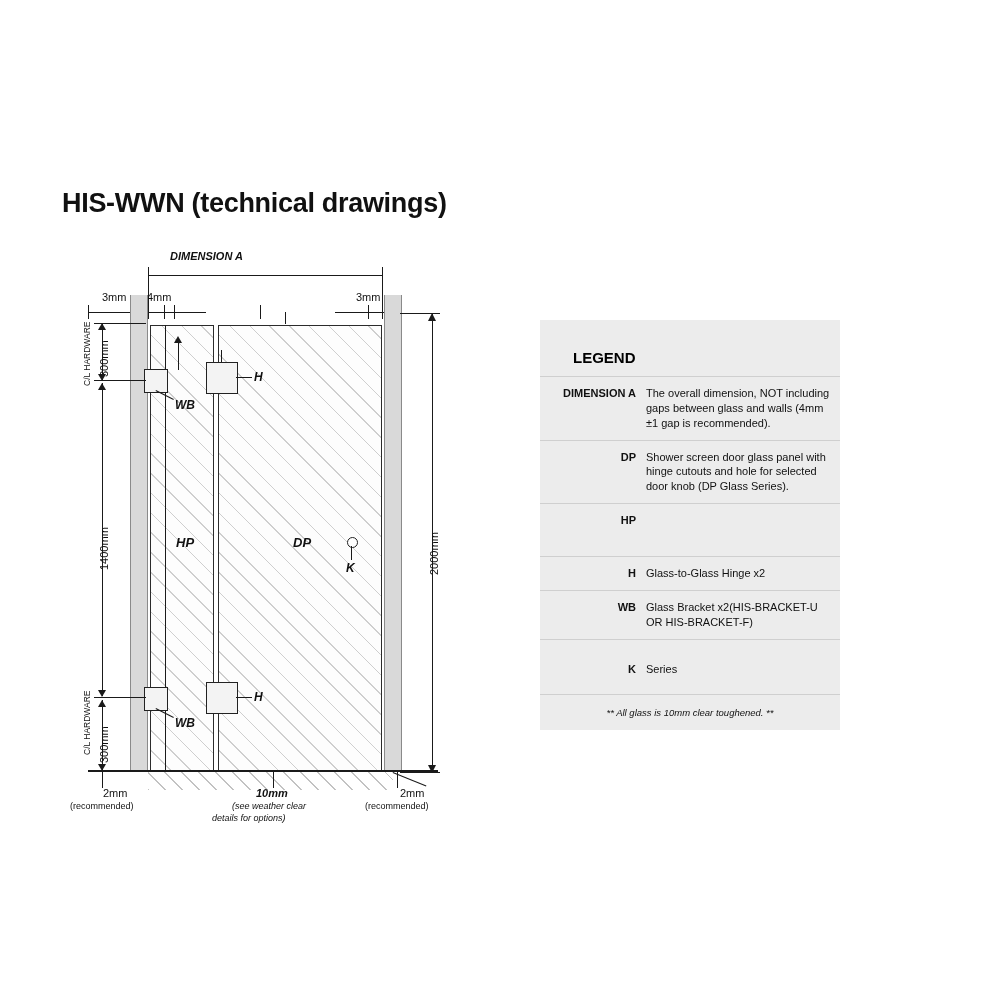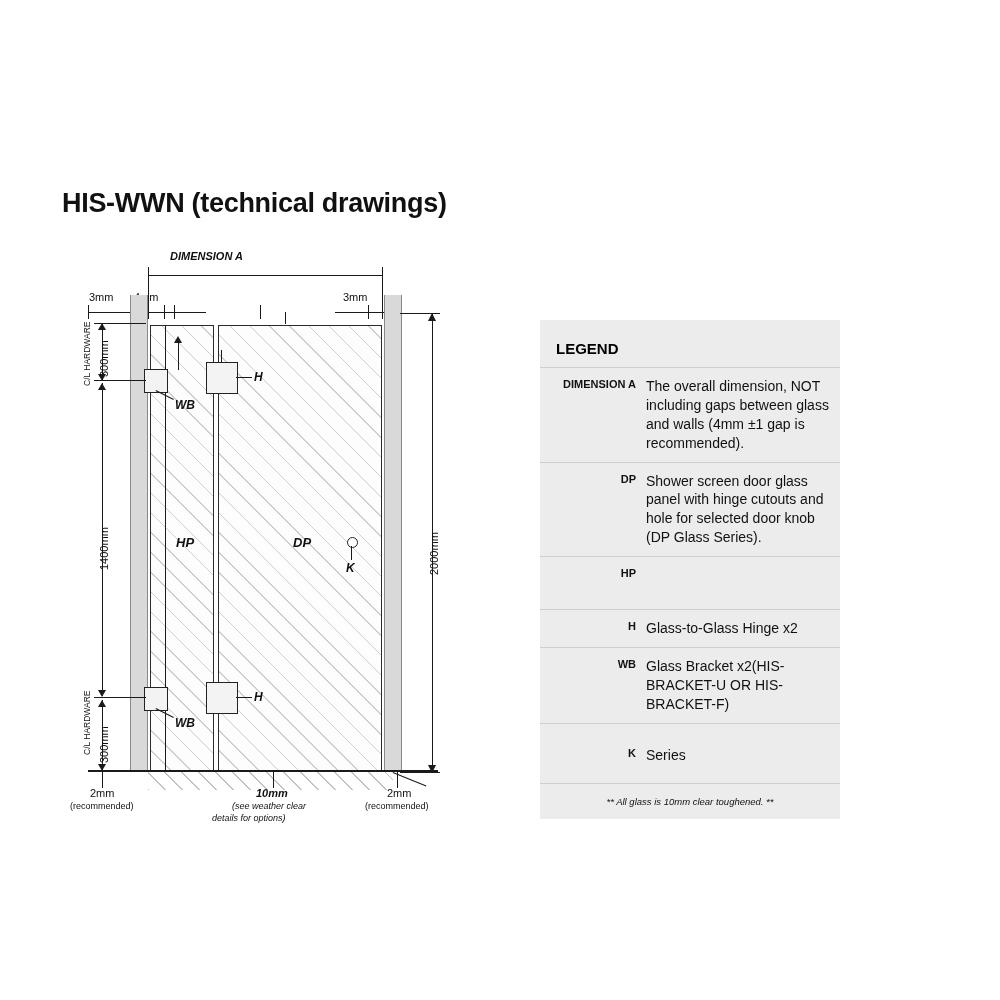--- a/index.html
+++ b/index.html
@@ -100,6 +100,7 @@
     font-size: 11px;
     color: #111111;
     white-space: nowrap;
+    margin-left: 13px;
   }
   .dim-i {
     position: absolute;

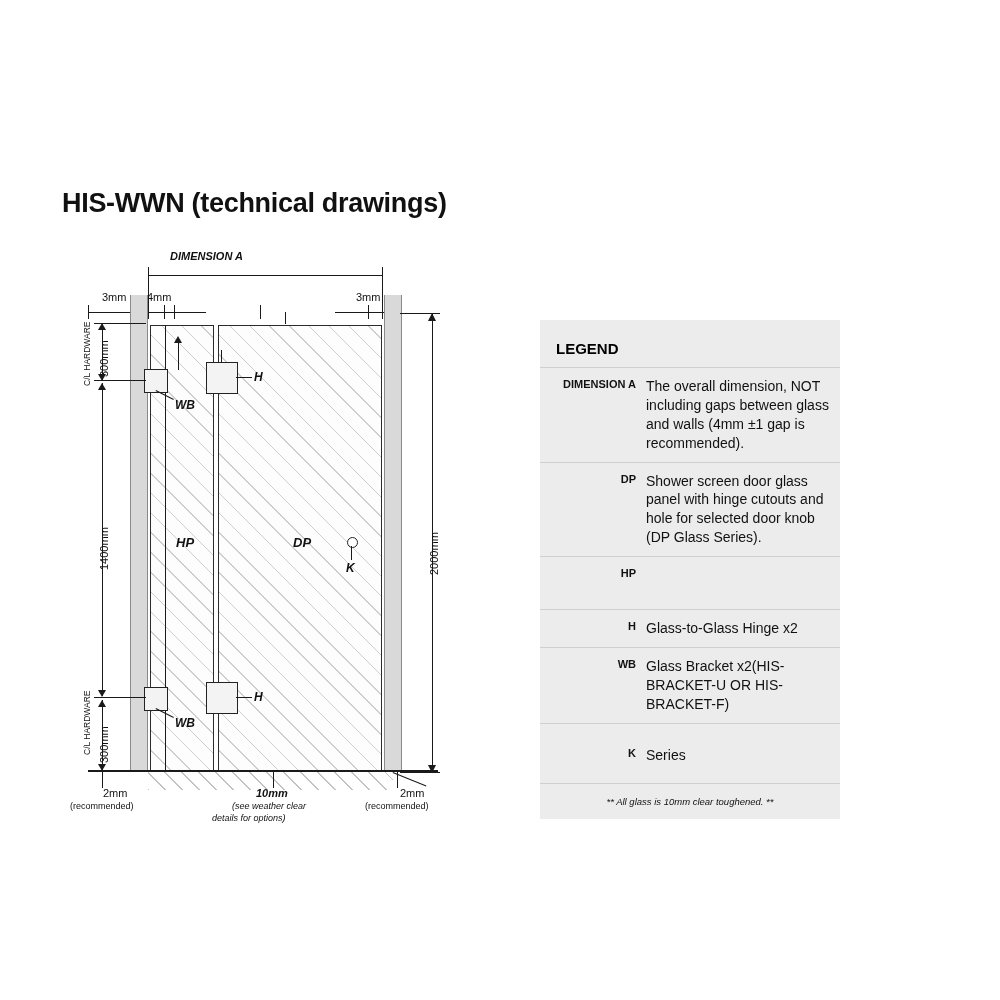--- a/index.html
+++ b/index.html
@@ -154,7 +154,8 @@
   #legend-title {
     font-size: 15px;
     font-weight: bold;
-    padding: 20px 16px 10px 16px;
+    padding: 29px 16px 10px 16px;
+    margin-left: 17px;
   }
   .legend-row {
     display: flex;

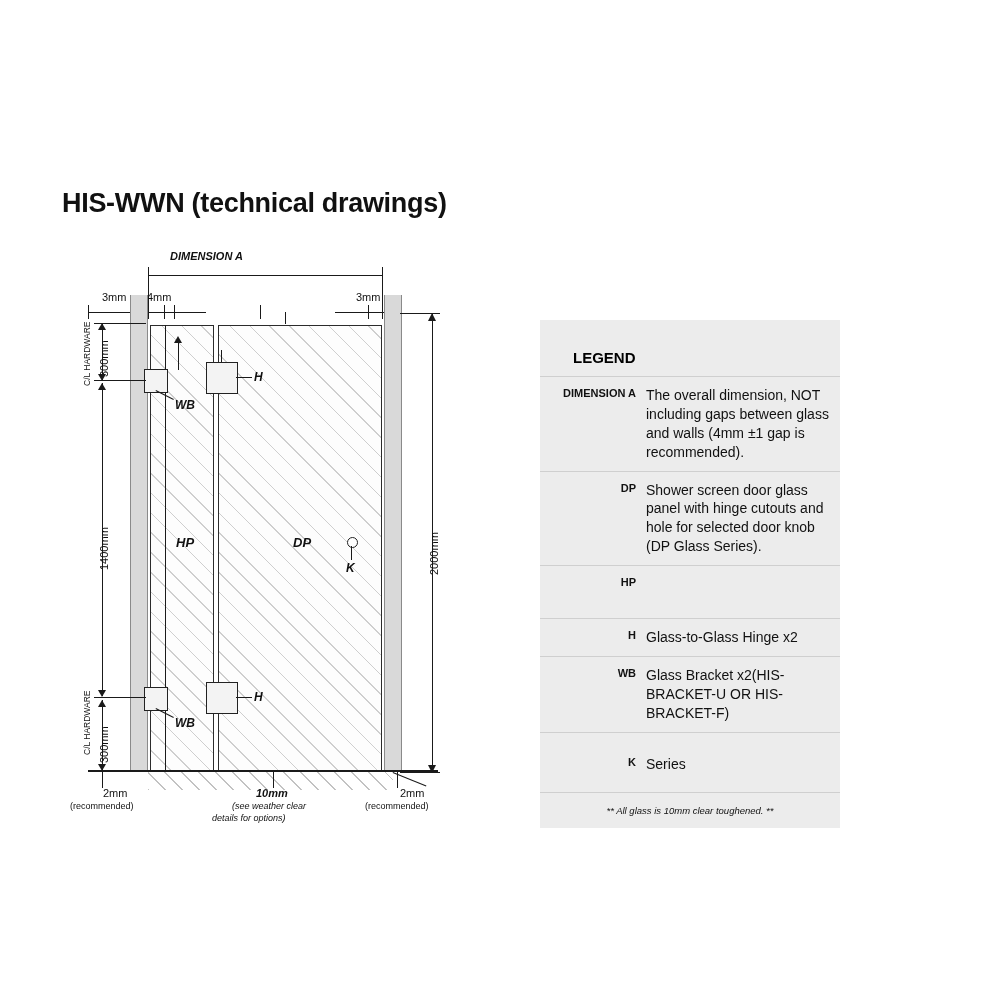--- a/index.html
+++ b/index.html
@@ -175,7 +175,7 @@
   }
   .legend-desc {
     flex: 1;
-    font-size: 14px;
+    font-size: 11px;
     color: #111111;
     line-height: 1.35;
   }

